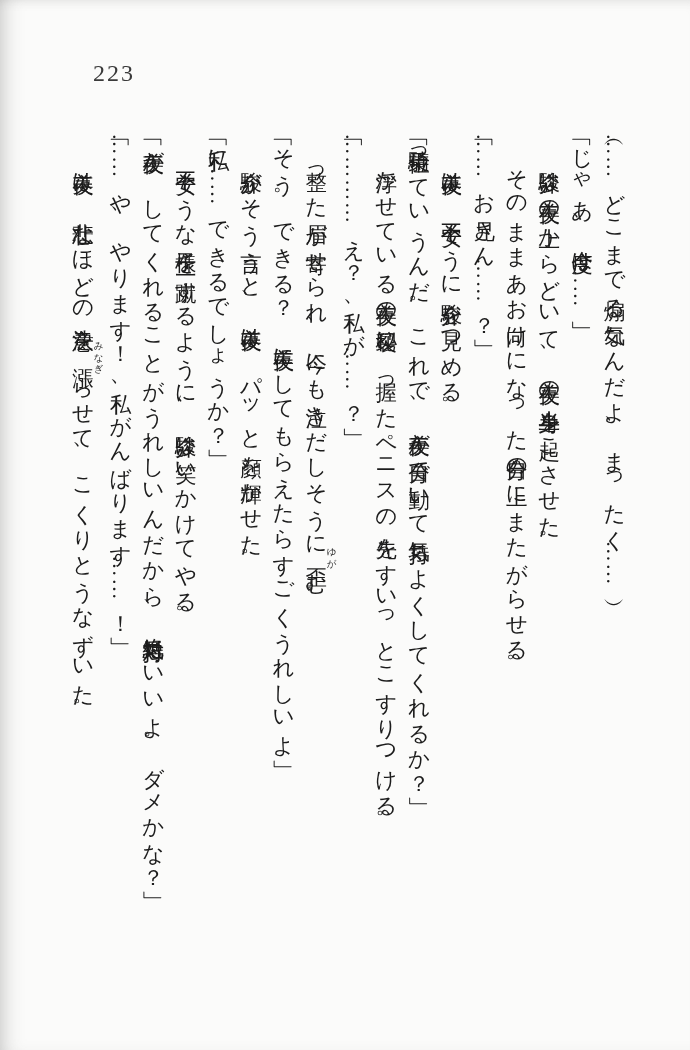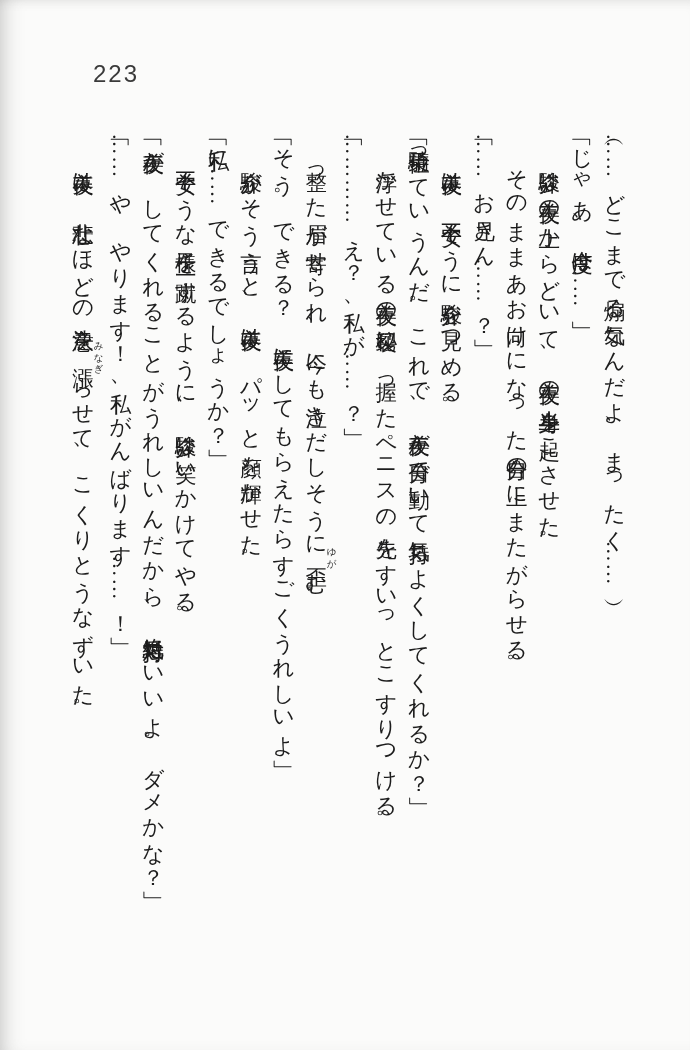--- a/index.html
+++ b/index.html
@@ -28,7 +28,7 @@
     font-size: 24px;
     letter-spacing: 2px;
     color: #3a3a3a;
-    font-family: Liberation Sans, sans-serif;
+    font-family: Liberation Serif, serif;
   }
   .text-block {
     position: absolute;

